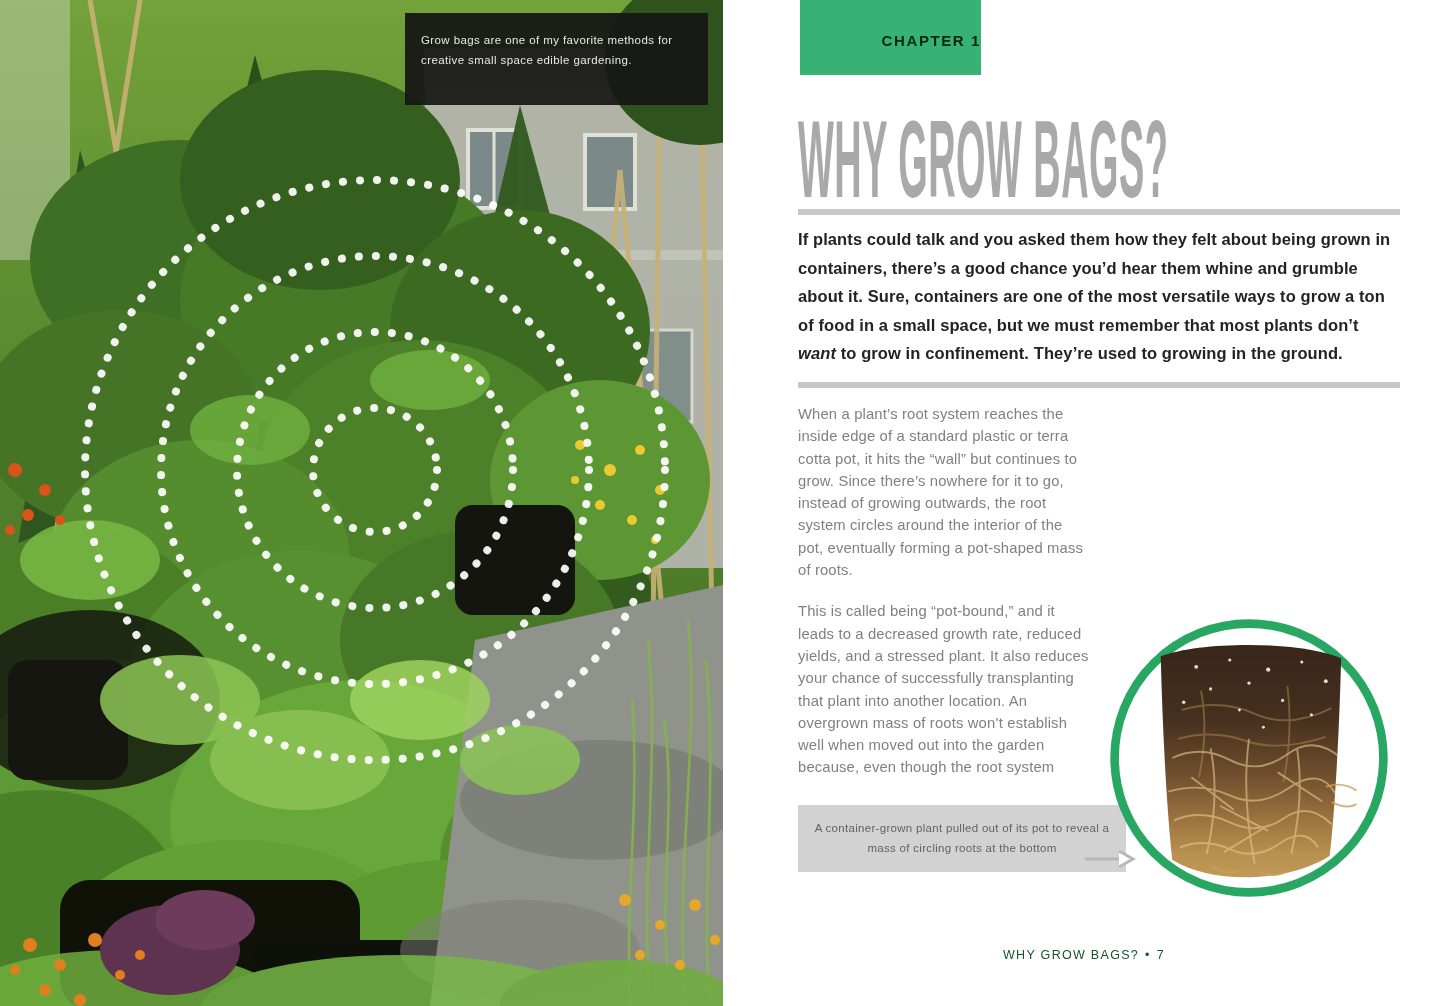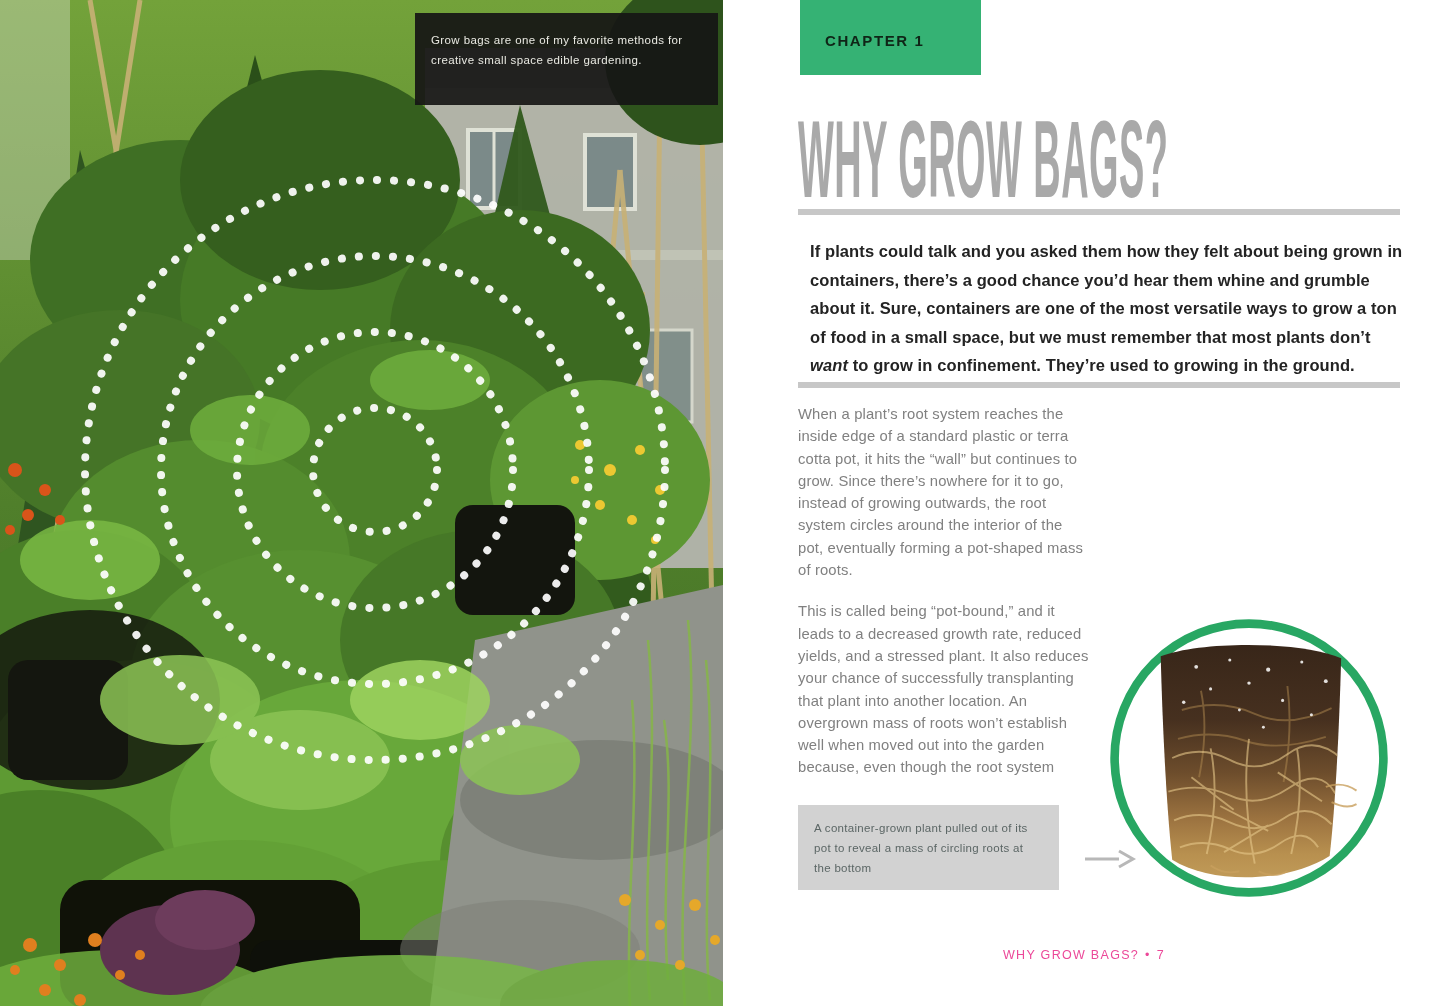--- a/index.html
+++ b/index.html
@@ -15,7 +15,7 @@
     position:absolute;left:405px;top:13px;width:303px;min-height:92px;
     background:rgba(22,22,20,.93);color:#e9e9e2;
     padding:17px 16px 6px 16px;font-size:11.5px;line-height:1.75;
-    letter-spacing:.4px;font-weight:400;margin-left:10px;
+    letter-spacing:.4px;font-weight:400;
   }
   
   .right-page{position:absolute;left:723px;top:0;width:722px;height:1006px;background:#ffffff;}

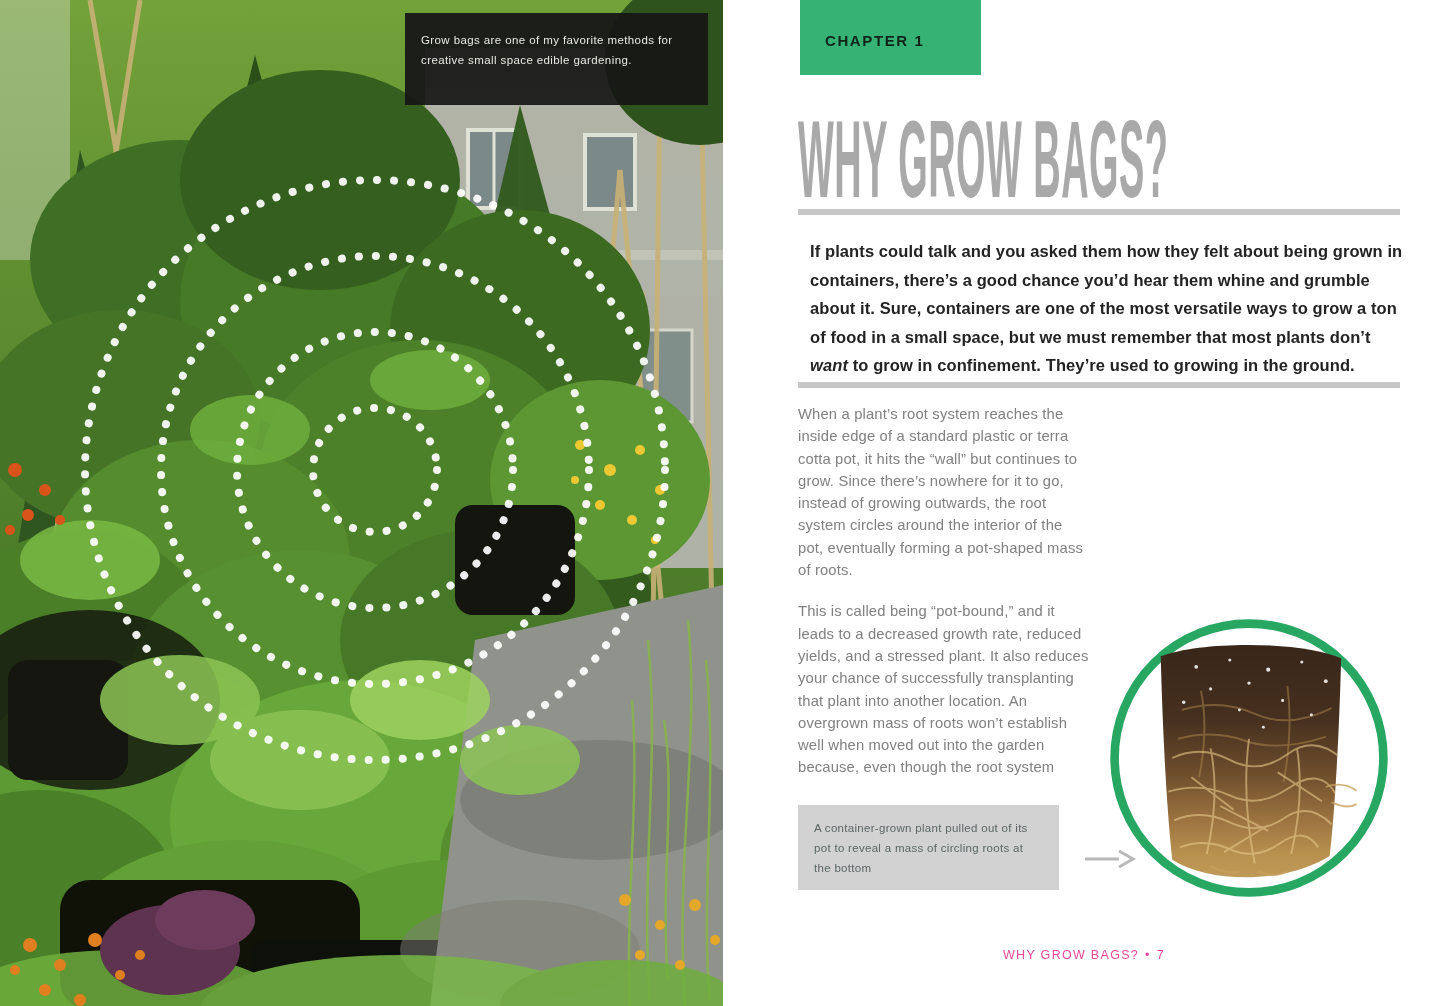--- a/index.html
+++ b/index.html
@@ -21,7 +21,7 @@
   .right-page{position:absolute;left:723px;top:0;width:722px;height:1006px;background:#ffffff;}
   .chapter-badge{
     position:absolute;left:77px;top:0;width:181px;height:75px;
-    display:flex;align-items:center;padding:6px 0 0 25px;
+    display:flex;align-items:center;padding:6px 0 0 25px;justify-content:flex-end;
   }
   .chapter-badge span{
     font-size:15px;font-weight:700;letter-spacing:1.6px;color:#0f2517;

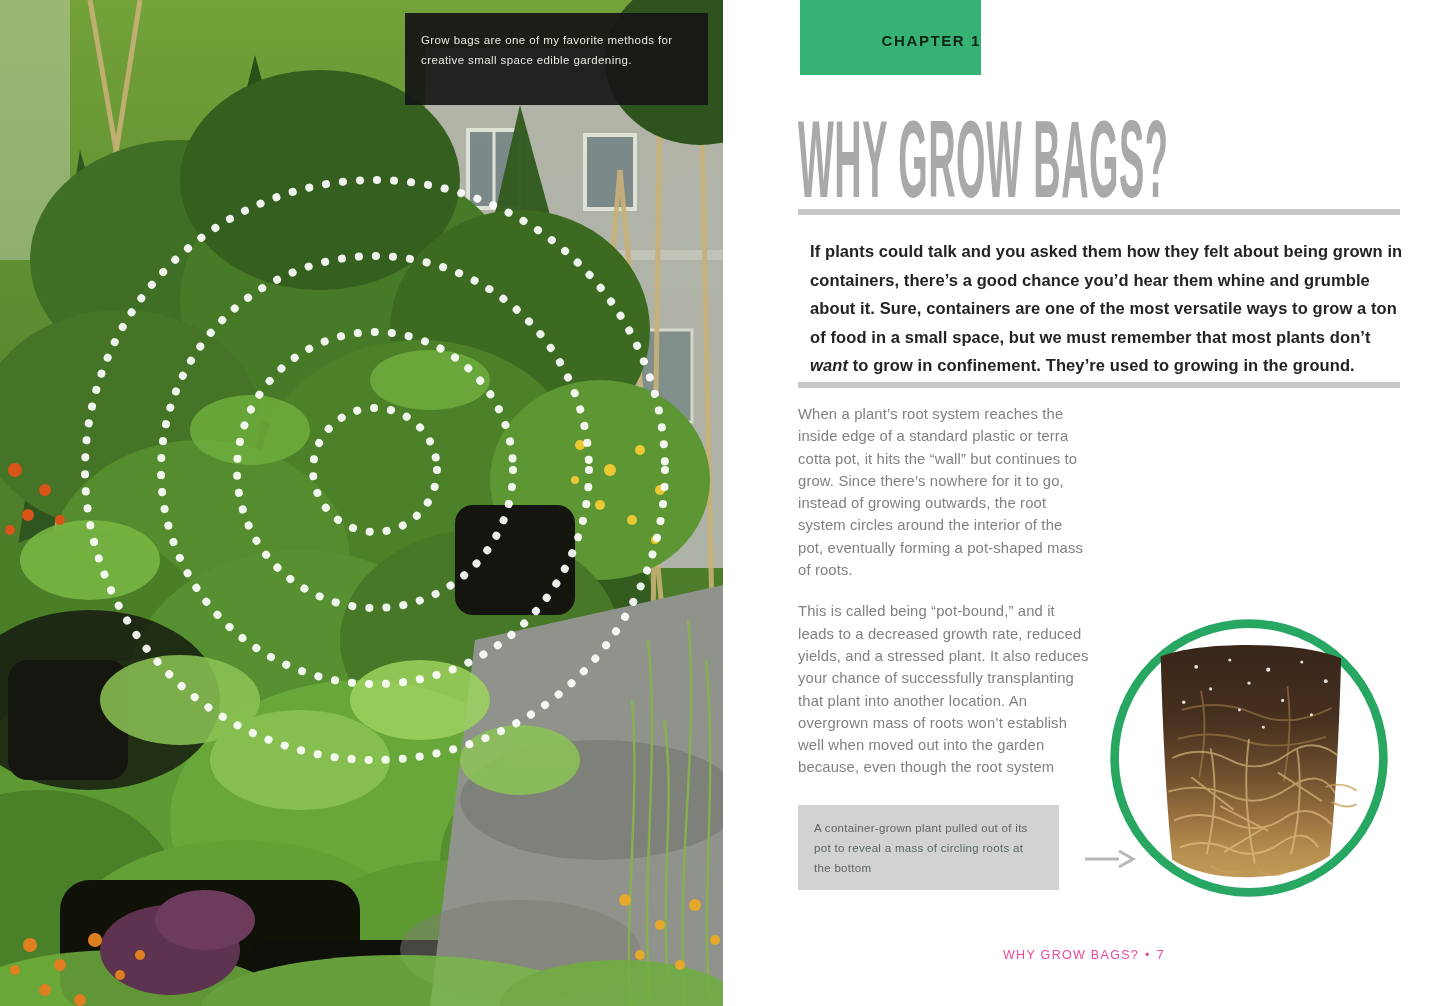--- a/index.html
+++ b/index.html
@@ -35,7 +35,7 @@
   .rule-top{top:209px;}
   .rule-bottom{top:382px;}
   .intro{
-    position:absolute;left:75px;top:225px;width:600px;margin:12px;
+    position:absolute;left:75px;top:225px;width:600px;margin:0;
     font-size:16.5px;font-weight:700;line-height:28.6px;color:#232323;
     letter-spacing:.1px;
   }

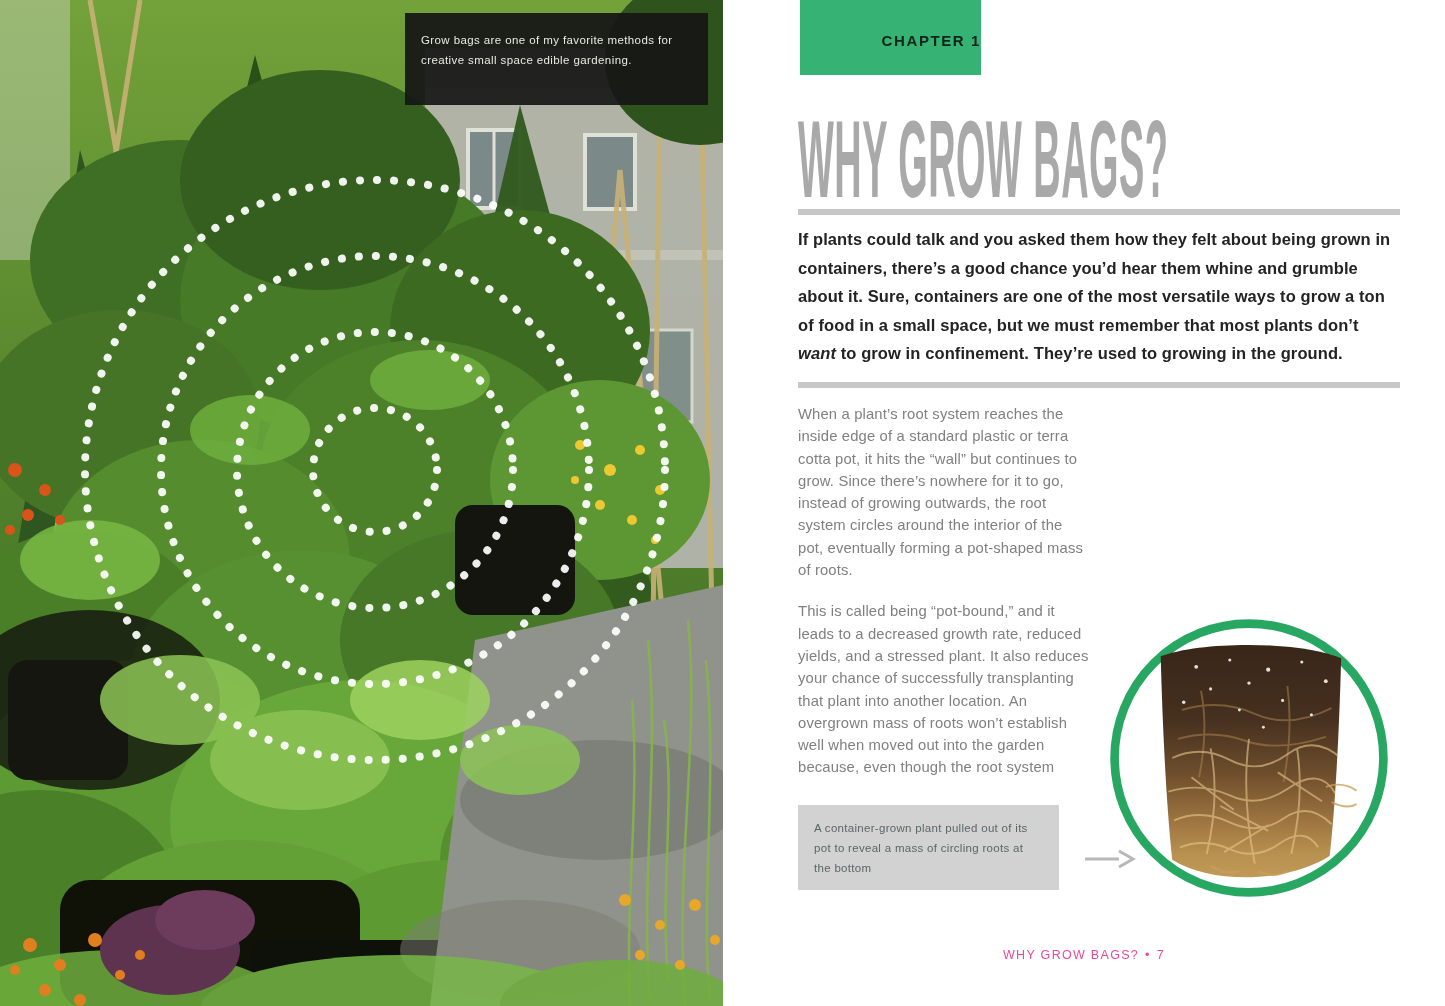--- a/index.html
+++ b/index.html
@@ -47,9 +47,9 @@
     letter-spacing:.15px;font-weight:400;
   }
   .caption-box{
-    position:absolute;left:75px;top:805px;width:261px;min-height:67px;
+    position:absolute;left:75px;top:805px;width:328px;min-height:67px;
     background:#d2d2d2;padding:13px 16px 12px 16px;
-    font-size:11.5px;line-height:1.75;color:#5b6665;letter-spacing:.3px;
+    font-size:11.5px;line-height:1.75;color:#5b6665;letter-spacing:.3px;text-align:center;
   }
   .arrow-svg{position:absolute;left:360px;top:846px;}
   .circle-photo{position:absolute;left:382px;top:614px;width:288px;height:288px;}

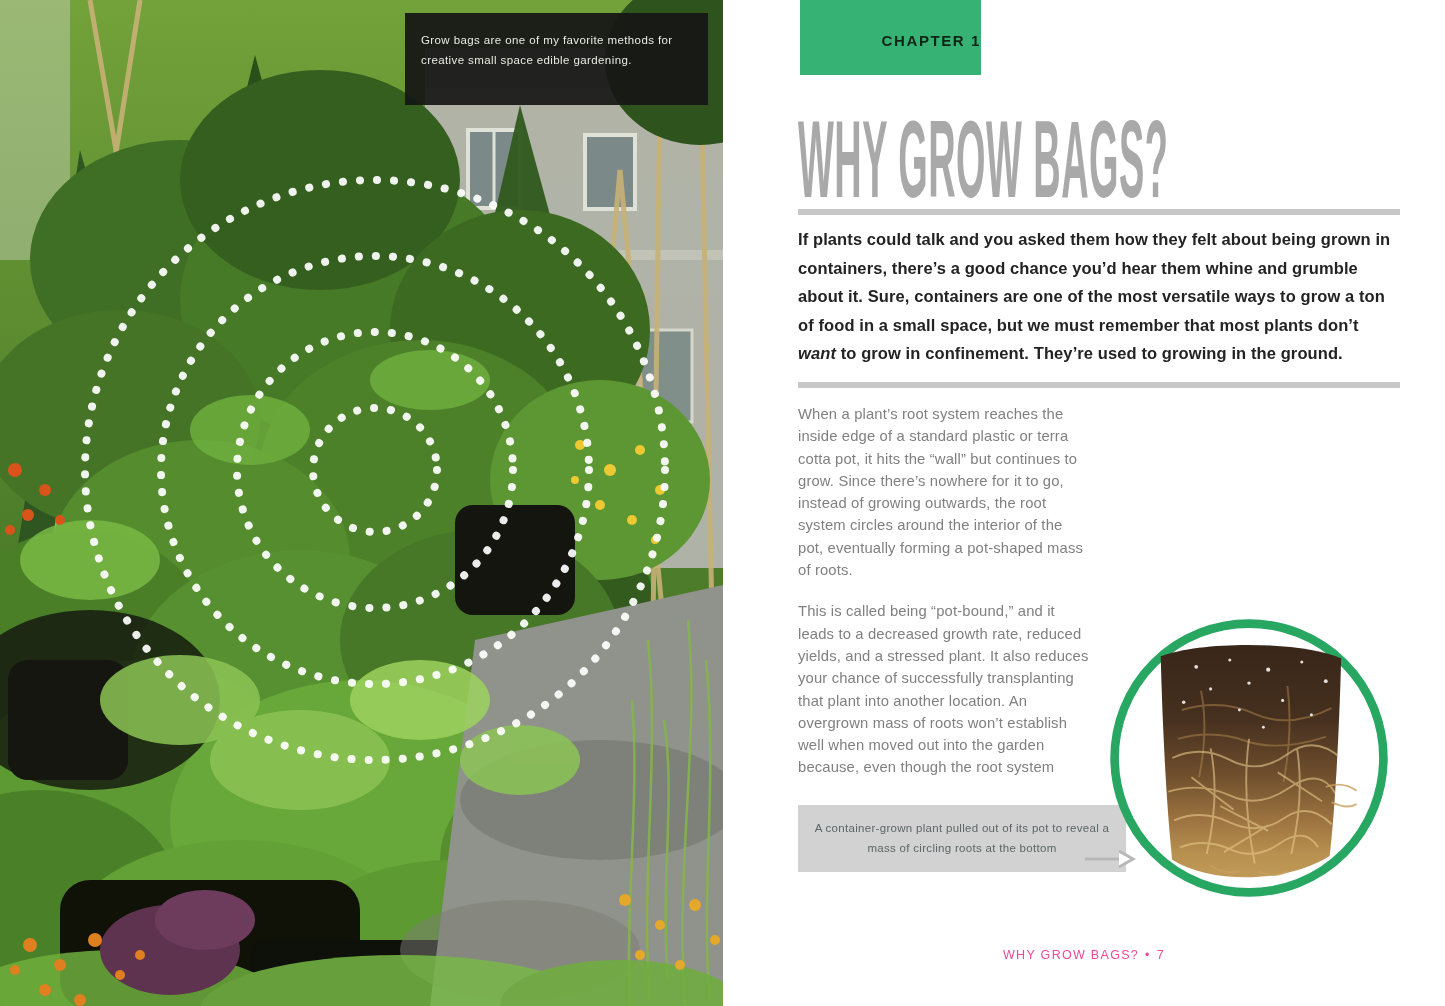--- a/index.html
+++ b/index.html
@@ -55,7 +55,7 @@
   .circle-photo{position:absolute;left:382px;top:614px;width:288px;height:288px;}
   .page-footer{
     position:absolute;left:0;top:948px;width:722px;text-align:center;
-    font-size:12.5px;letter-spacing:1.3px;color:#ec4899;font-weight:400;
+    font-size:12.5px;letter-spacing:1.3px;color:#14532d;font-weight:400;
   }
   .page-footer span{padding:0 3px;}
 </style>

